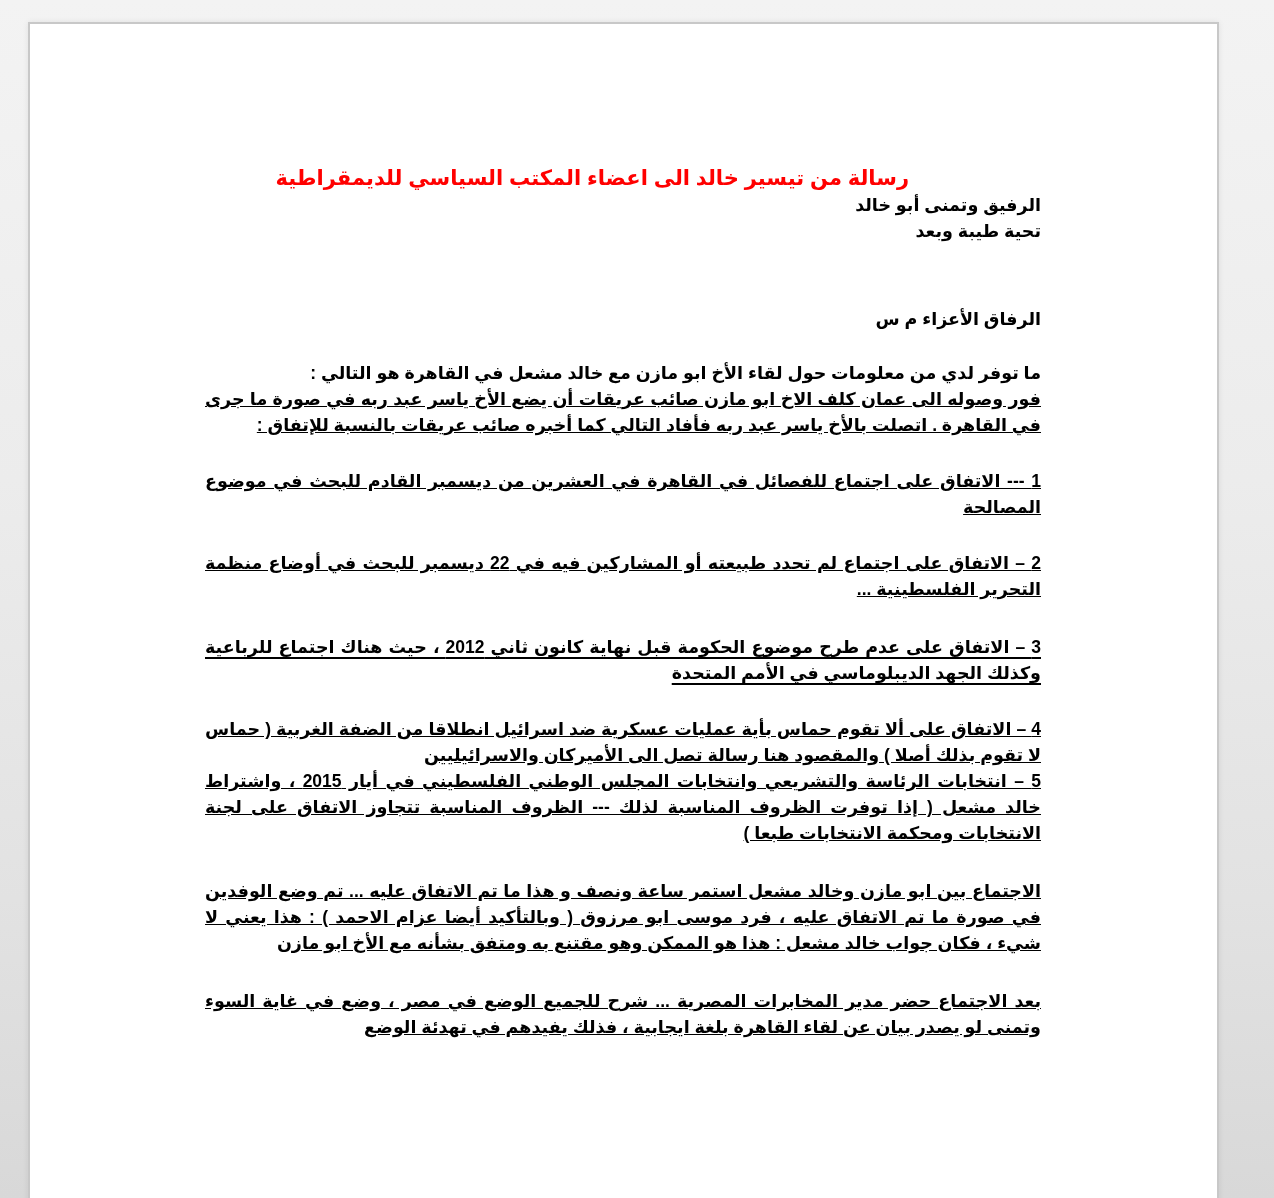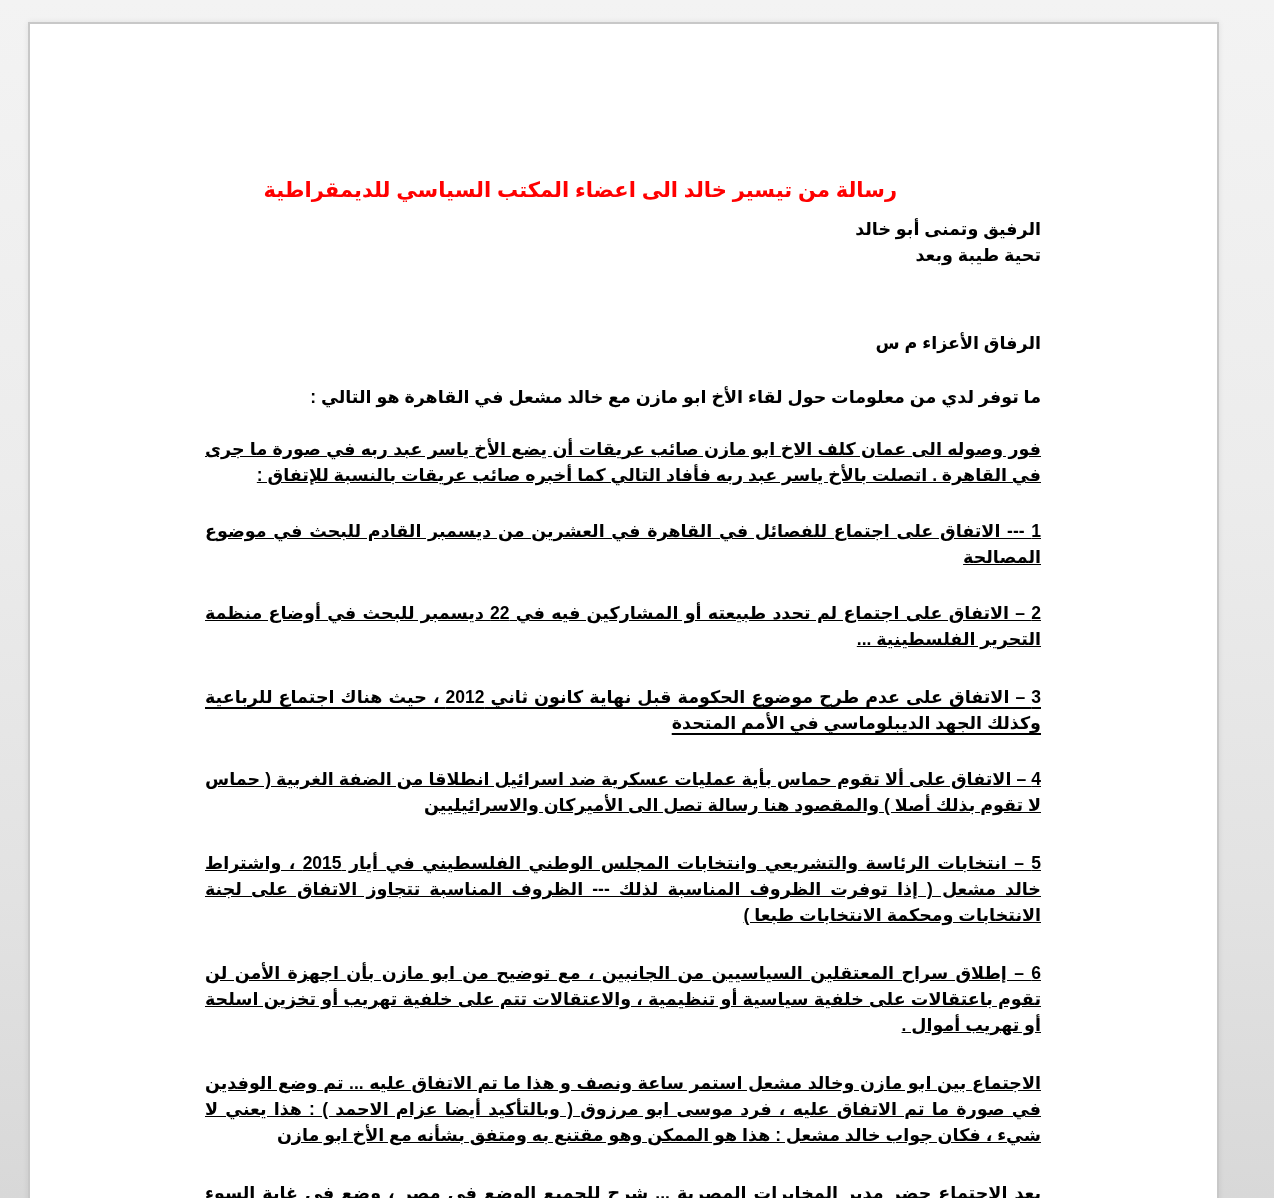--- a/index.html
+++ b/index.html
@@ -42,7 +42,7 @@
       color: #ff0000;
       font-size: 21px;
       line-height: 28px;
-      margin: 12px;
+      margin: 0;
       padding-right: 132px;
       text-align: right;
     }

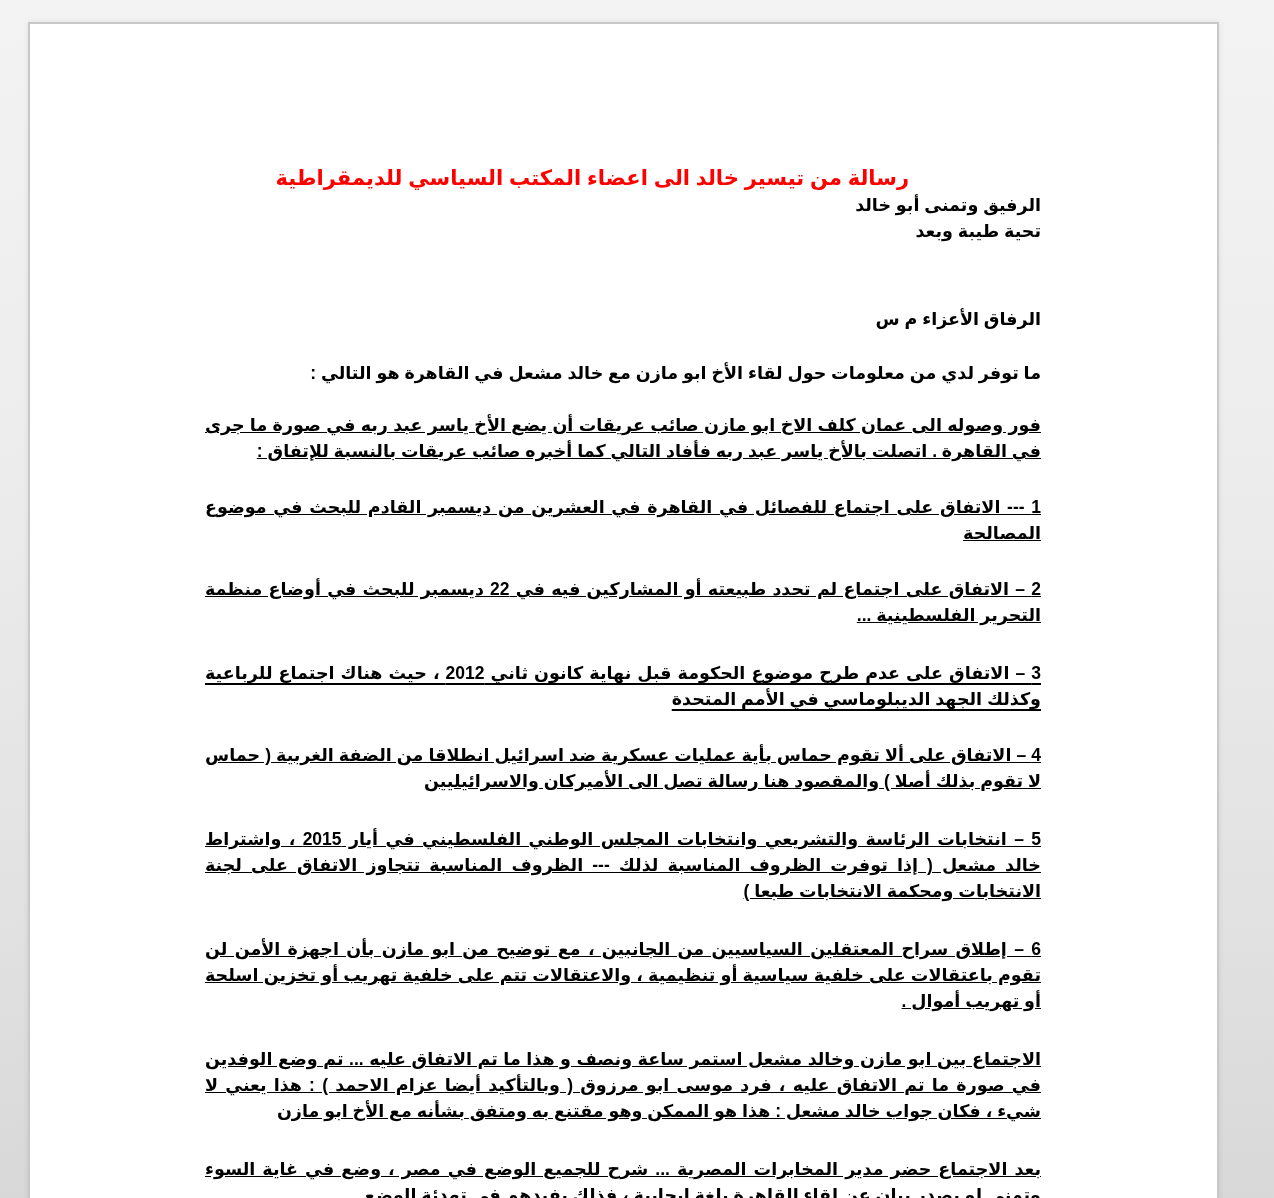--- a/index.html
+++ b/index.html
@@ -72,7 +72,7 @@
 
     <p class="p" style="margin-bottom:28px;">الرفاق الأعزاء م س</p>
 
-    <p class="p" style="margin-bottom:26px;text-align:right;">ما توفر لدي من معلومات حول لقاء الأخ  ابو مازن مع خالد مشعل في القاهرة هو التالي :</p>
+    <p class="p" style="text-align:right;">ما توفر لدي من معلومات حول لقاء الأخ  ابو مازن مع خالد مشعل في القاهرة هو التالي :</p>
 
     <p class="p justify" style="margin-bottom:30px;">فور وصوله الى عمان كلف الاخ ابو مازن صائب عريقات أن يضع الأخ ياسر عبد ربه في صورة ما جرى في القاهرة . اتصلت بالأخ ياسر عبد ربه فأفاد التالي كما أخبره صائب عريقات بالنسبة للإتفاق :</p>
 

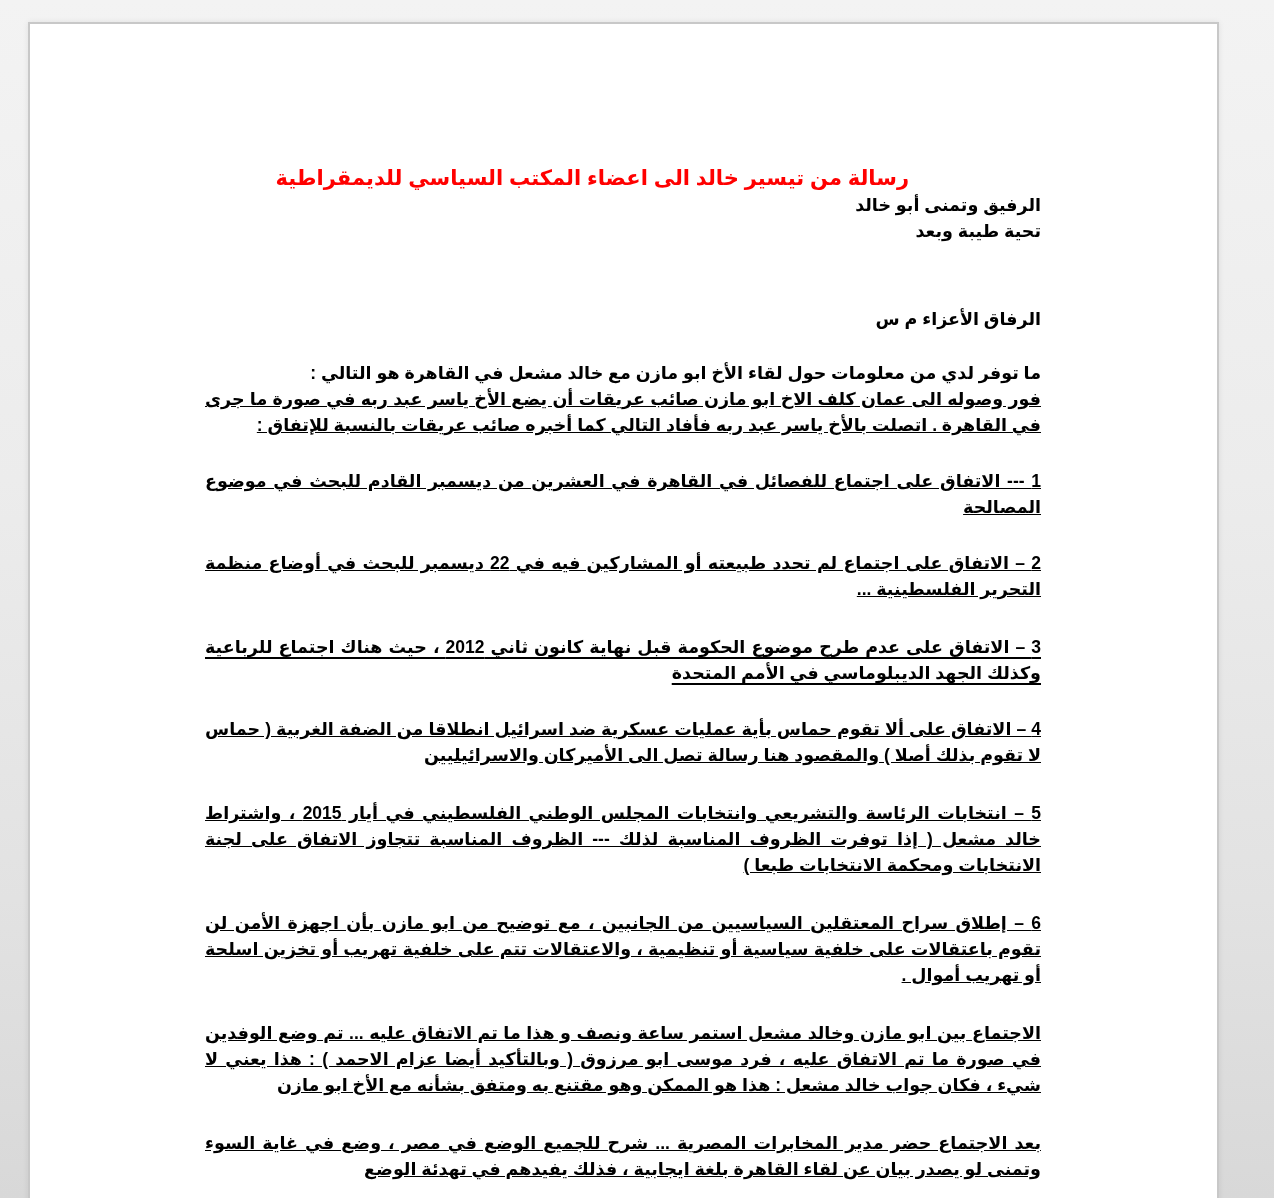--- a/index.html
+++ b/index.html
@@ -82,7 +82,7 @@
 
     <p class="p justify underline" style="margin-bottom:30px;">3 – الاتفاق على عدم طرح موضوع الحكومة قبل نهاية كانون ثاني  2012 ، حيث هناك اجتماع للرباعية وكذلك الجهد الديبلوماسي في الأمم المتحدة</p>
 
-    <p class="p justify" style="margin-bottom:32px;">4 – الاتفاق على ألا تقوم حماس بأية عمليات عسكرية ضد اسرائيل انطلاقا من الضفة الغربية ( حماس لا تقوم بذلك أصلا ) والمقصود هنا رسالة تصل الى الأميركان والاسرائيليين</p>
+    <p class="p justify" style="">4 – الاتفاق على ألا تقوم حماس بأية عمليات عسكرية ضد اسرائيل انطلاقا من الضفة الغربية ( حماس لا تقوم بذلك أصلا ) والمقصود هنا رسالة تصل الى الأميركان والاسرائيليين</p>
 
     <p class="p justify" style="margin-bottom:32px;">5 – انتخابات الرئاسة والتشريعي وانتخابات المجلس الوطني الفلسطيني في أيار 2015 ، واشتراط خالد مشعل ( إذا توفرت الظروف المناسبة لذلك --- الظروف المناسبة تتجاوز الاتفاق على لجنة الانتخابات ومحكمة الانتخابات طبعا )</p>
 

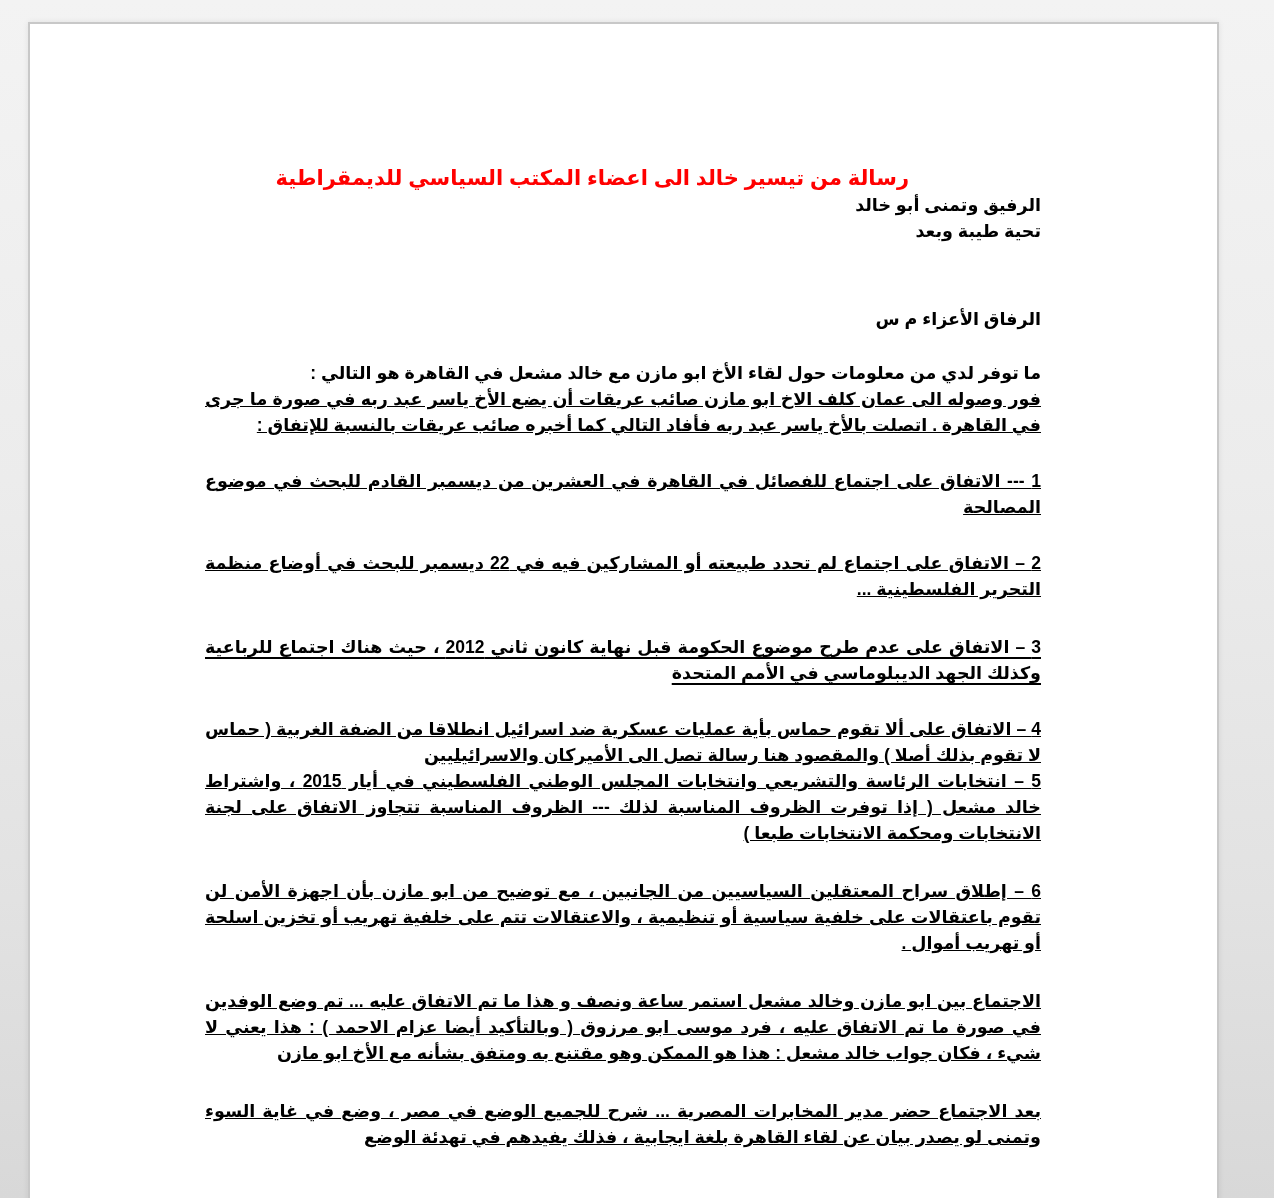--- a/index.html
+++ b/index.html
@@ -86,7 +86,6 @@
 
     <p class="p justify" style="margin-bottom:32px;">5 – انتخابات الرئاسة والتشريعي وانتخابات المجلس الوطني الفلسطيني في أيار 2015 ، واشتراط خالد مشعل ( إذا توفرت الظروف المناسبة لذلك --- الظروف المناسبة تتجاوز الاتفاق على لجنة الانتخابات ومحكمة الانتخابات طبعا )</p>
 
-    <p class="p justify" style="margin-bottom:32px;">6 – إطلاق سراح المعتقلين السياسيين من الجانبين ، مع توضيح من ابو  مازن بأن اجهزة الأمن لن تقوم باعتقالات على خلفية سياسية أو تنظيمية ، والاعتقالات تتم على خلفية تهريب أو تخزين اسلحة أو تهريب أموال .</p>
 
     <p class="p justify" style="margin-bottom:32px;">الاجتماع بين ابو مازن وخالد مشعل استمر  ساعة ونصف و هذا  ما  تم الاتفاق عليه ... تم وضع الوفدين في صورة ما تم الاتفاق عليه ، فرد موسى ابو مرزوق ( وبالتأكيد أيضا  عزام الاحمد ) : هذا يعني لا شيء ، فكان جواب خالد مشعل : هذا هو الممكن وهو مقتنع به ومتفق بشأنه مع الأخ ابو مازن</p>
 

